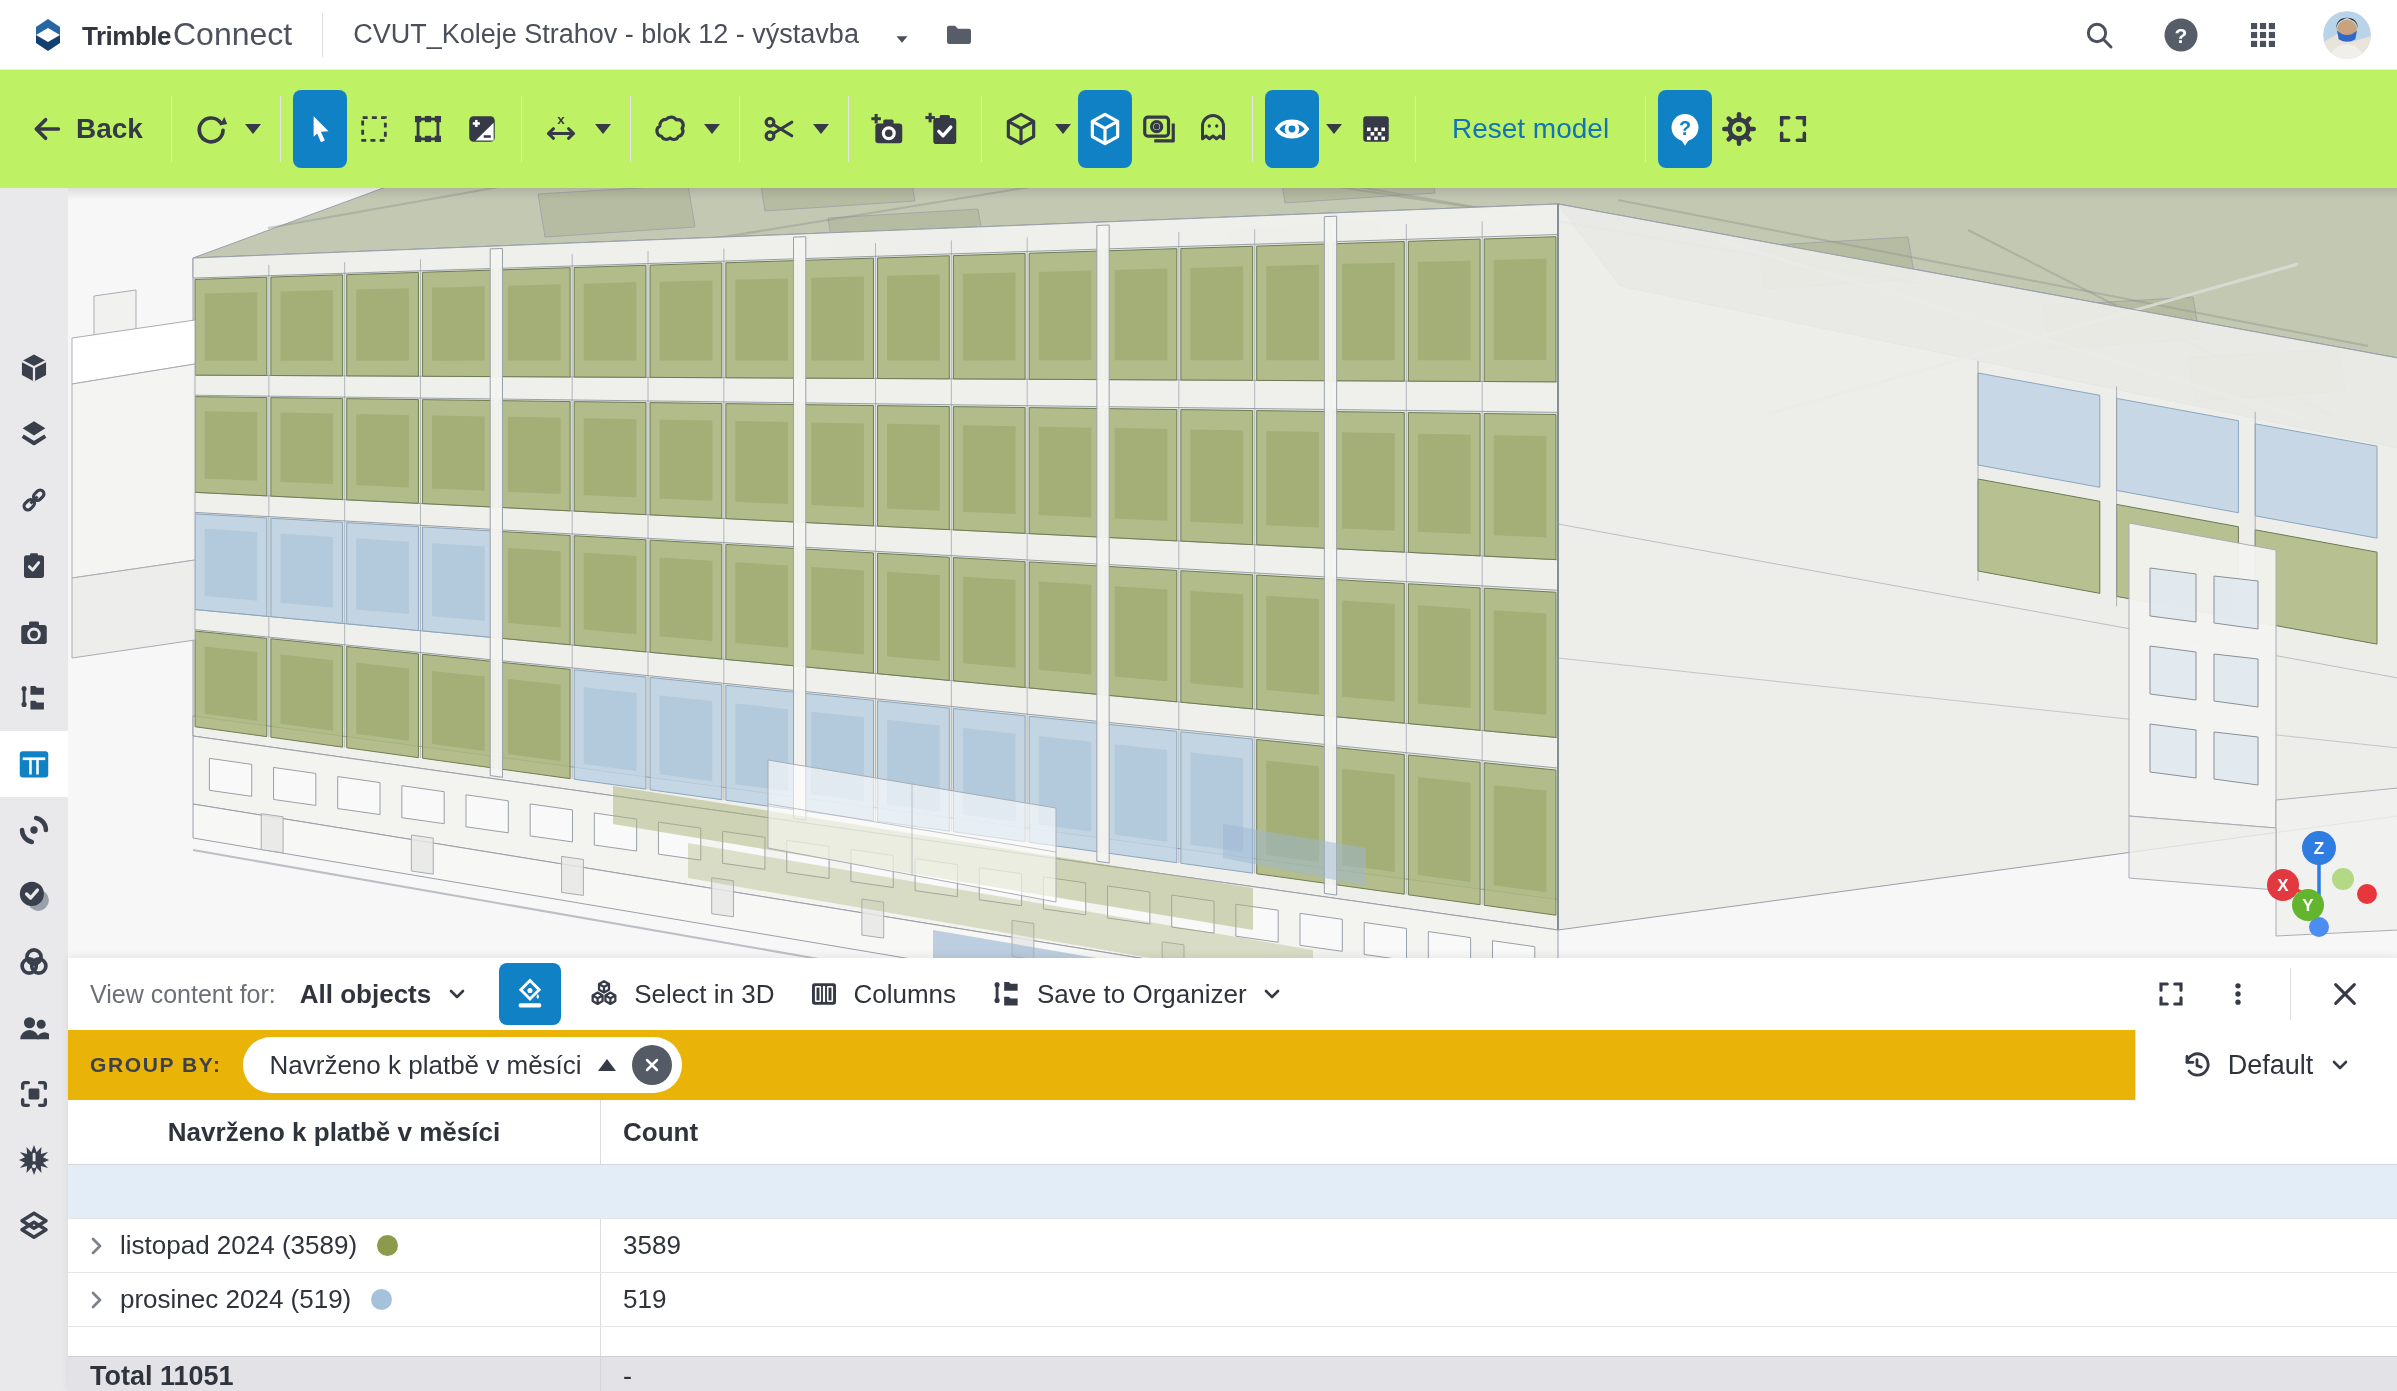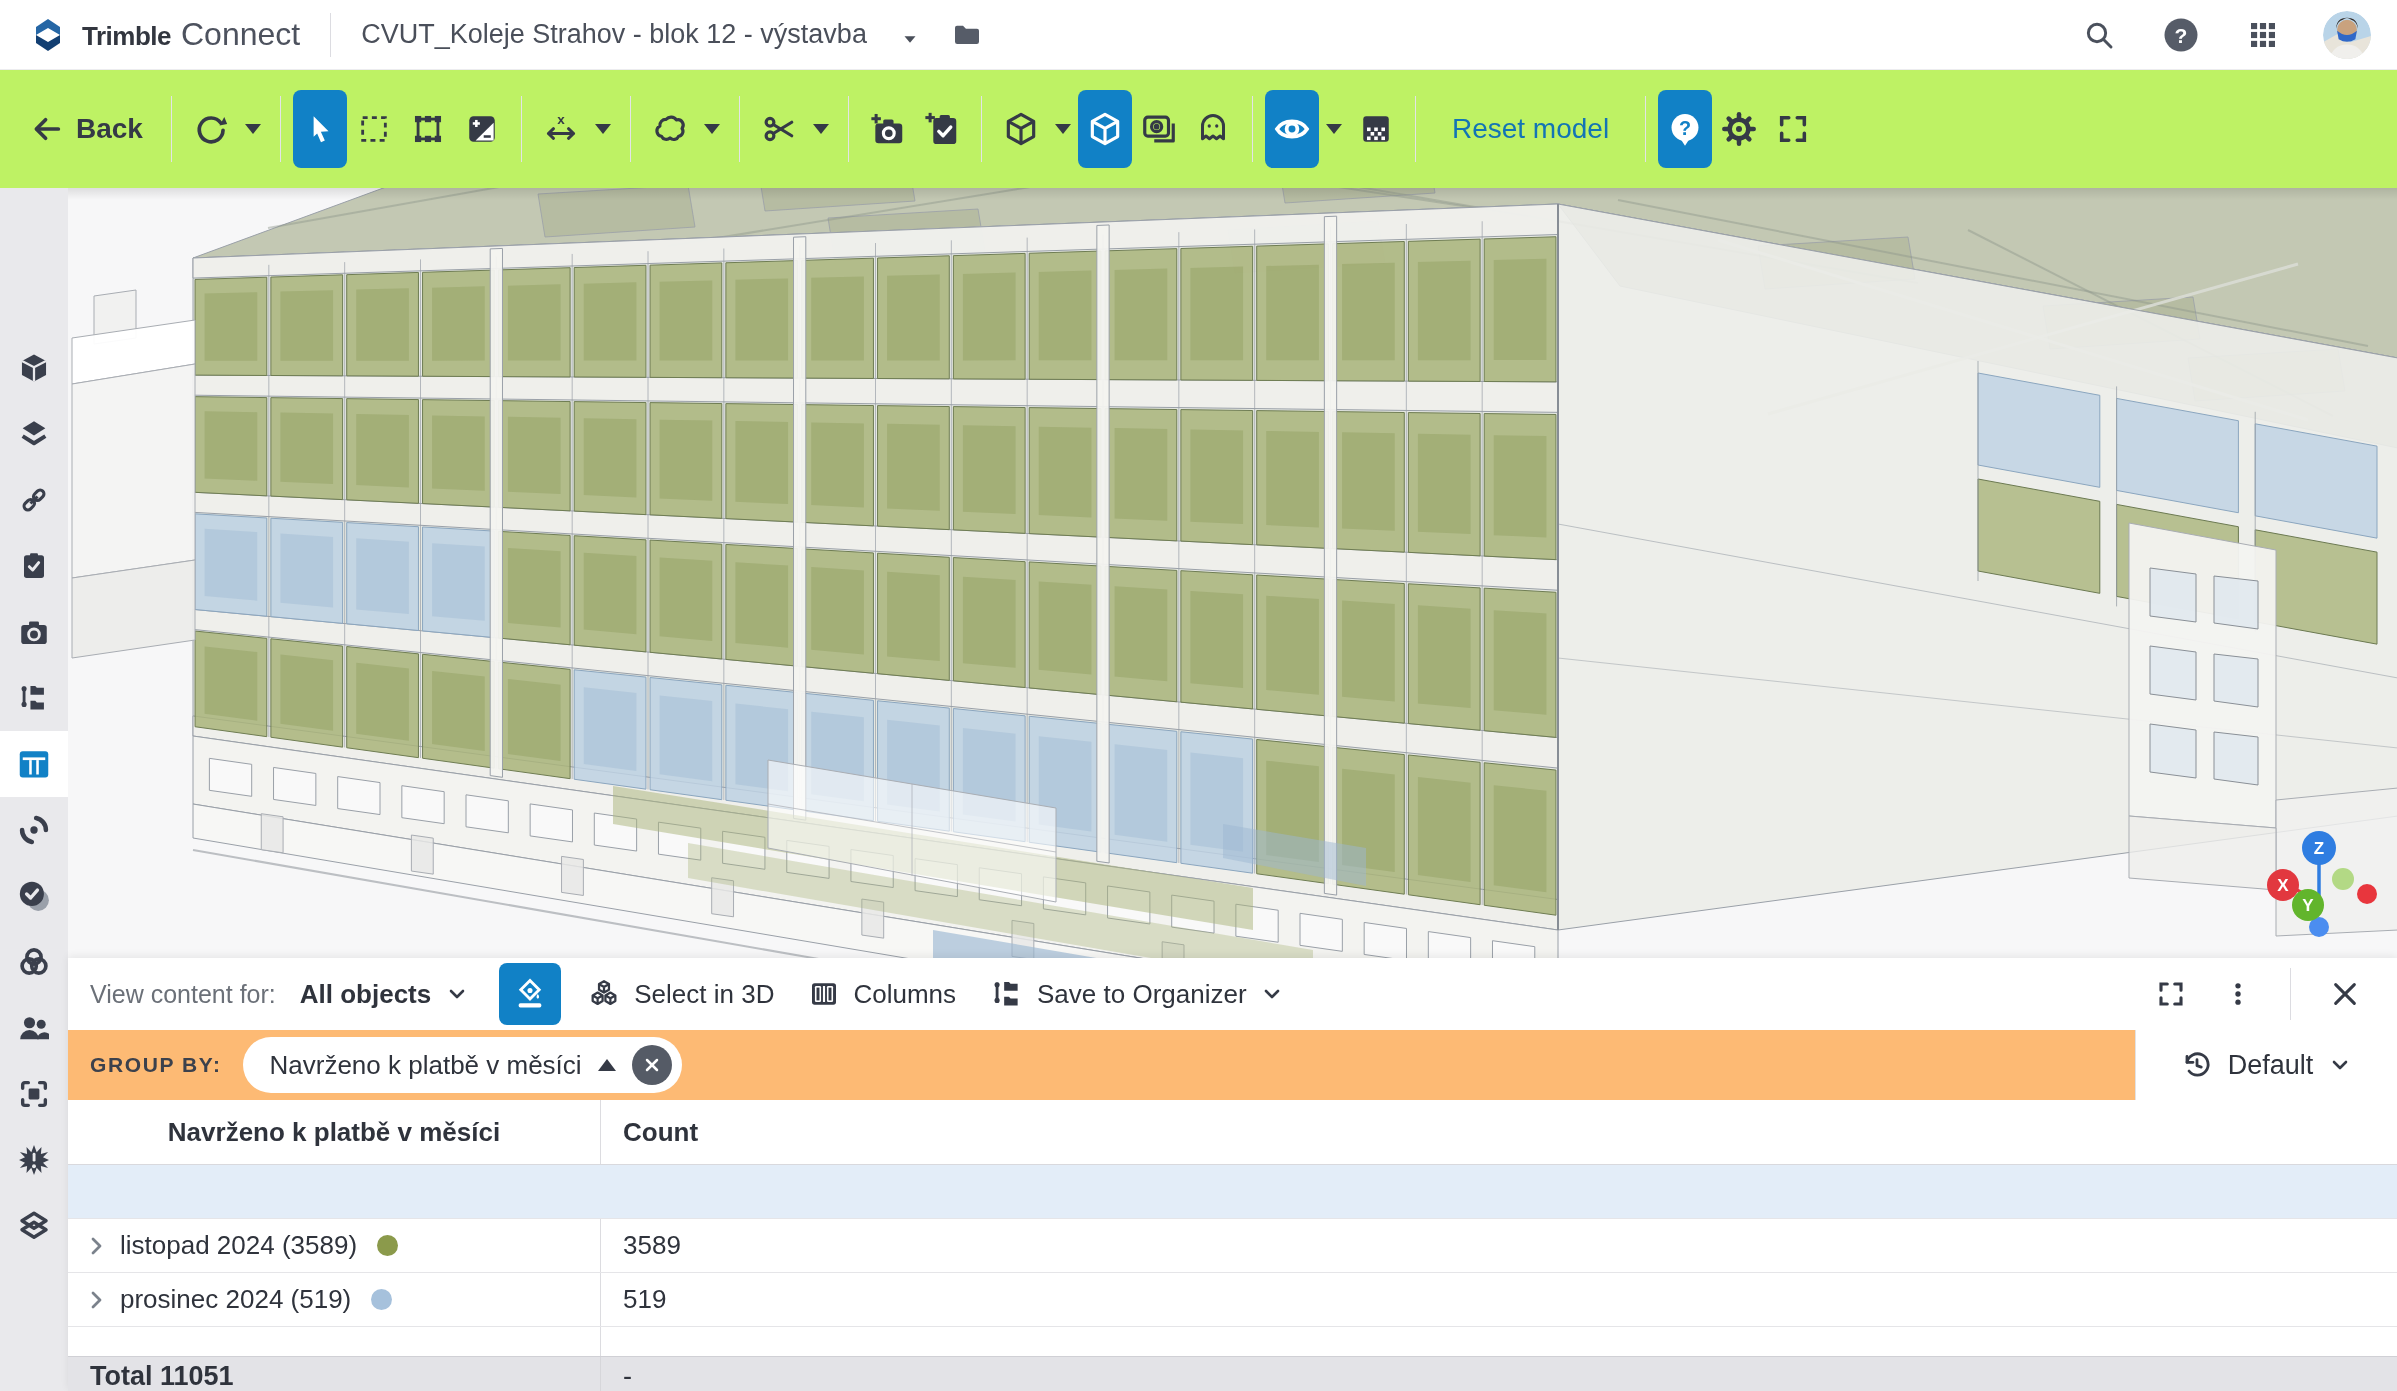--- a/index.html
+++ b/index.html
@@ -13,7 +13,7 @@
           padding:0 26px;box-sizing:border-box;background:#fff;border-bottom:1px solid #ececef;z-index:5;}
   .logo{display:flex;align-items:center;gap:12px;cursor:pointer}
   .brand-a{font-size:26px;font-weight:700;color:#32363f;letter-spacing:-0.5px}
-  .brand-b{font-size:32px;font-weight:400;color:#4d525e;margin-left:10px}
+  .brand-b{font-size:32px;font-weight:400;color:#4d525e;margin-left:2px}
   .hdr-div{width:1px;height:44px;background:#dcdce1;margin:0 30px}
   .project{display:flex;align-items:flex-end;gap:32px;background:none;border:none;cursor:pointer;
            font-family:inherit;font-size:27px;color:#4a4f5a;padding:0}

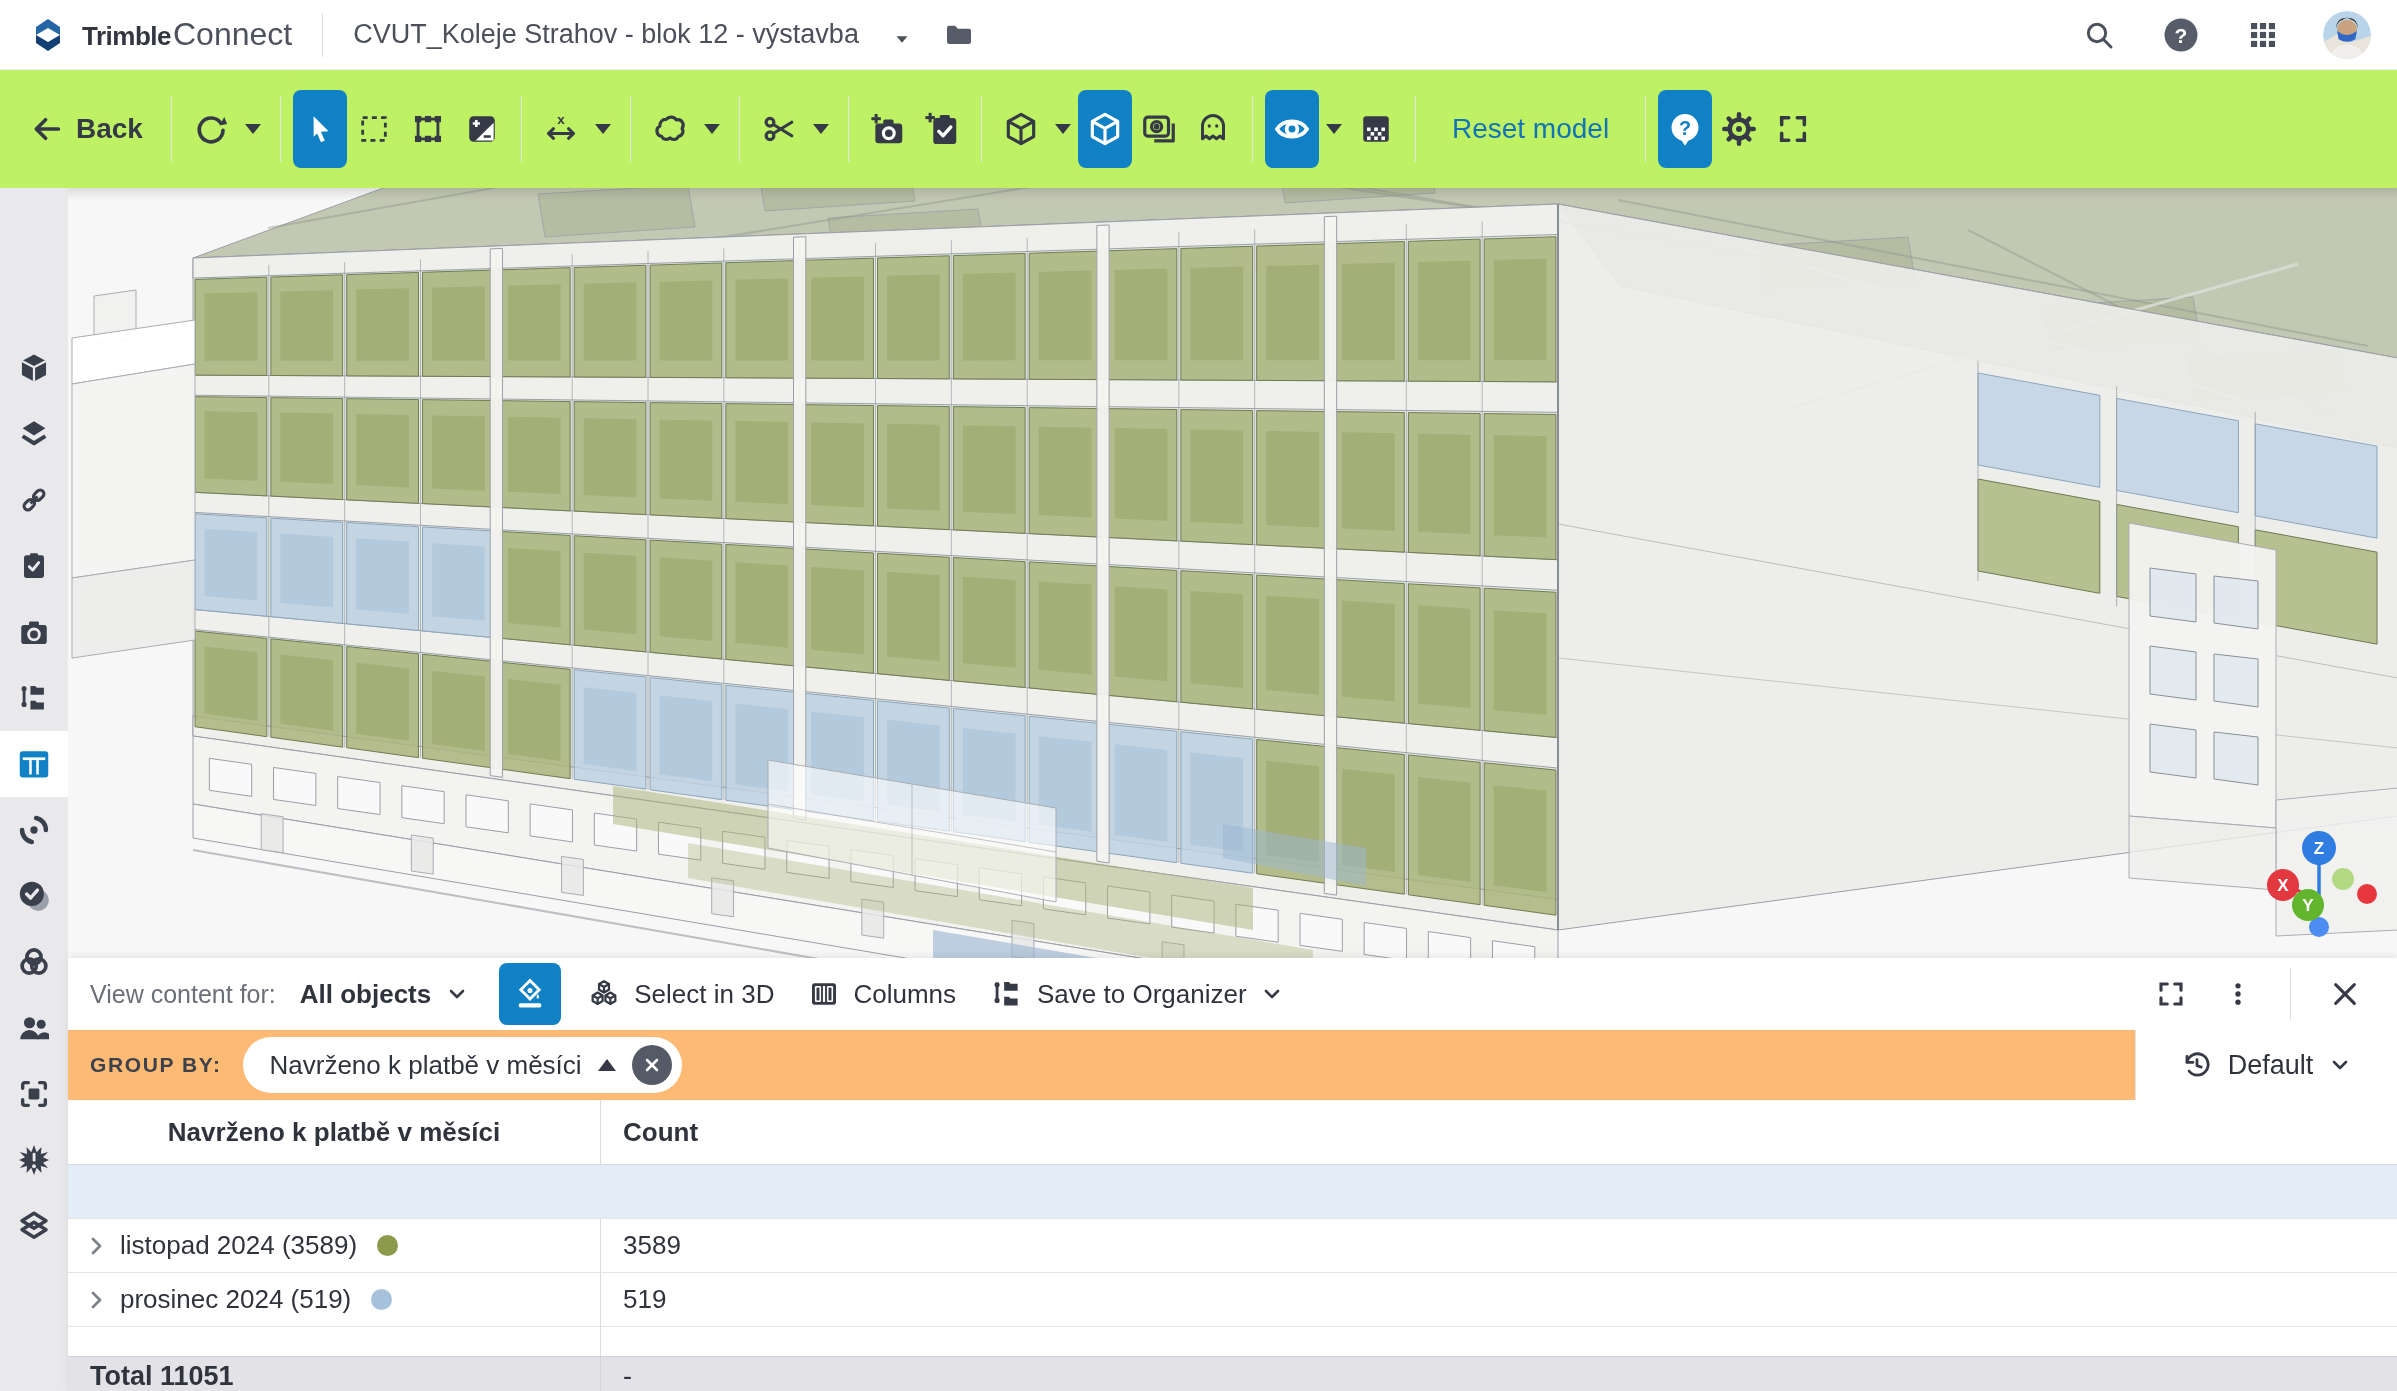--- a/index.html
+++ b/index.html
@@ -69,7 +69,7 @@
   .pico{background:none;border:none;cursor:pointer;color:#353a46;padding:0 10px;display:flex}
   .bdiv{width:1px;height:52px;background:#dcdce1;margin:0 10px}
 
-  .grouprow{height:70px;background:#fdba74;display:flex;align-items:center;padding:0 0 0 22px;box-sizing:border-box}
+  .grouprow{height:70px;background:#eab308;display:flex;align-items:center;padding:0 0 0 22px;box-sizing:border-box}
   .gb-label{font-size:21px;font-weight:700;letter-spacing:1.6px;color:#3c414c}
   .chip{height:56px;background:#fff;border-radius:28px;display:flex;align-items:center;gap:16px;
         margin-left:22px;padding:0 10px 0 26px;cursor:pointer}

